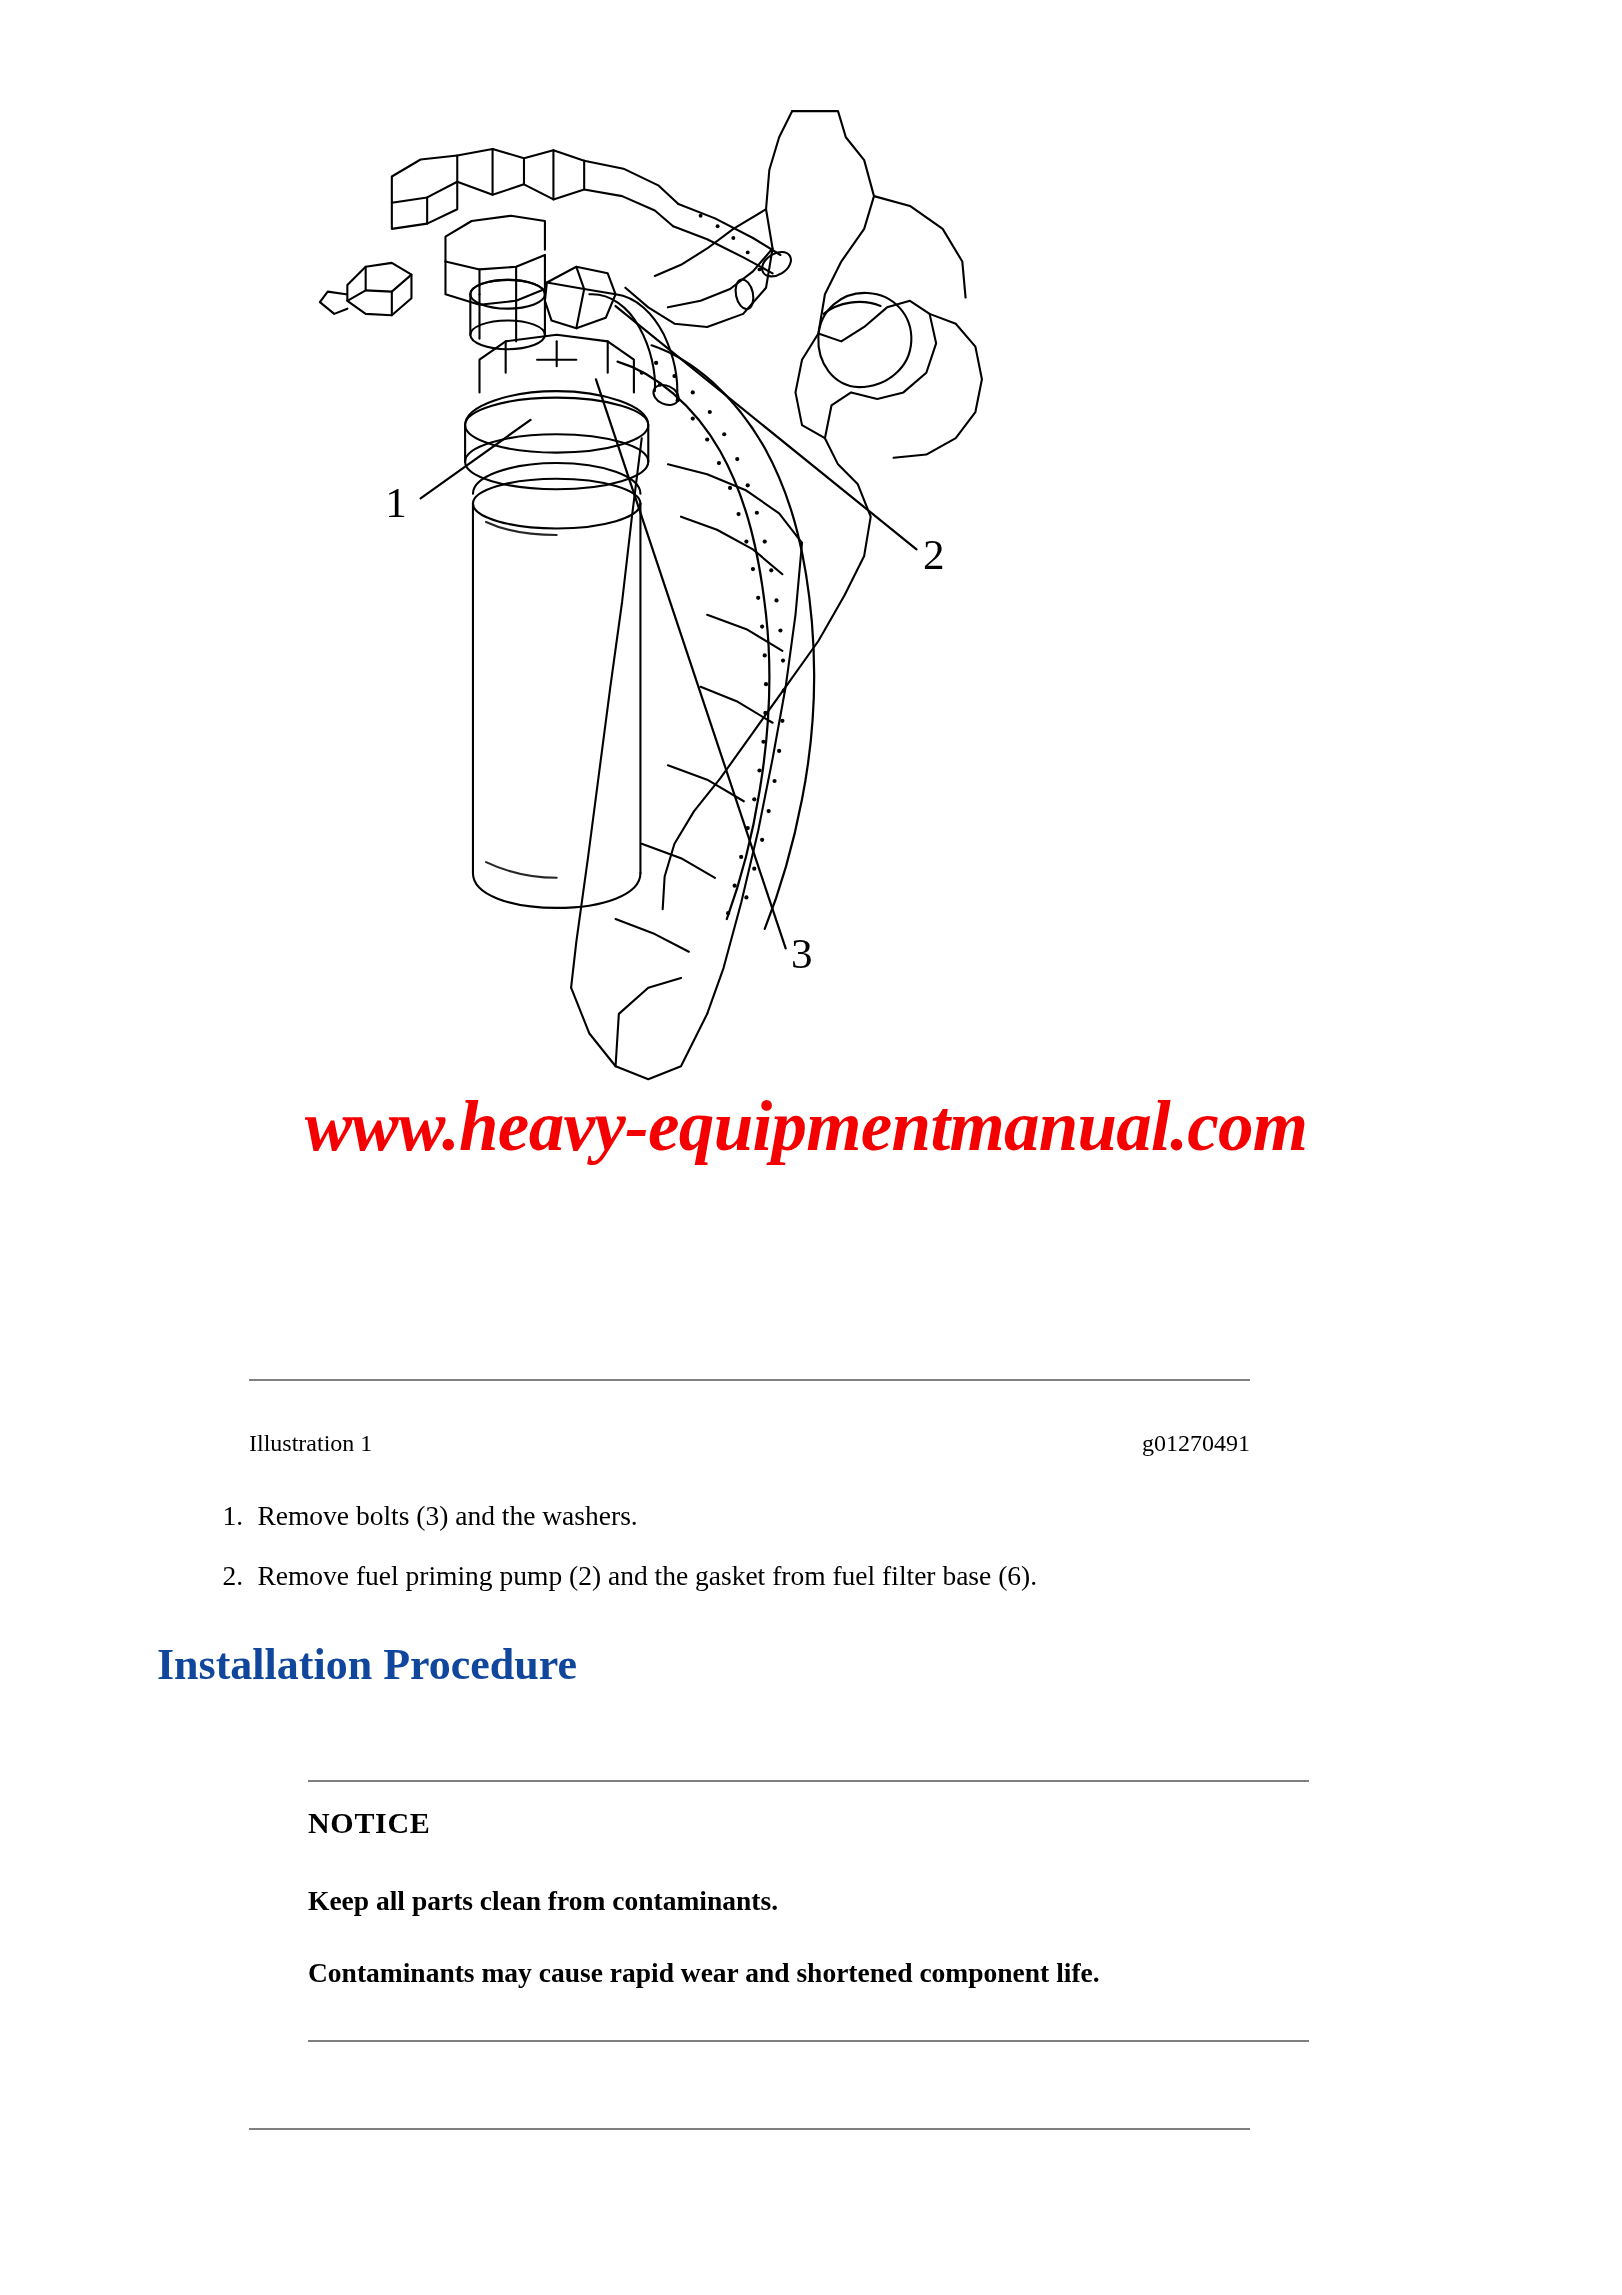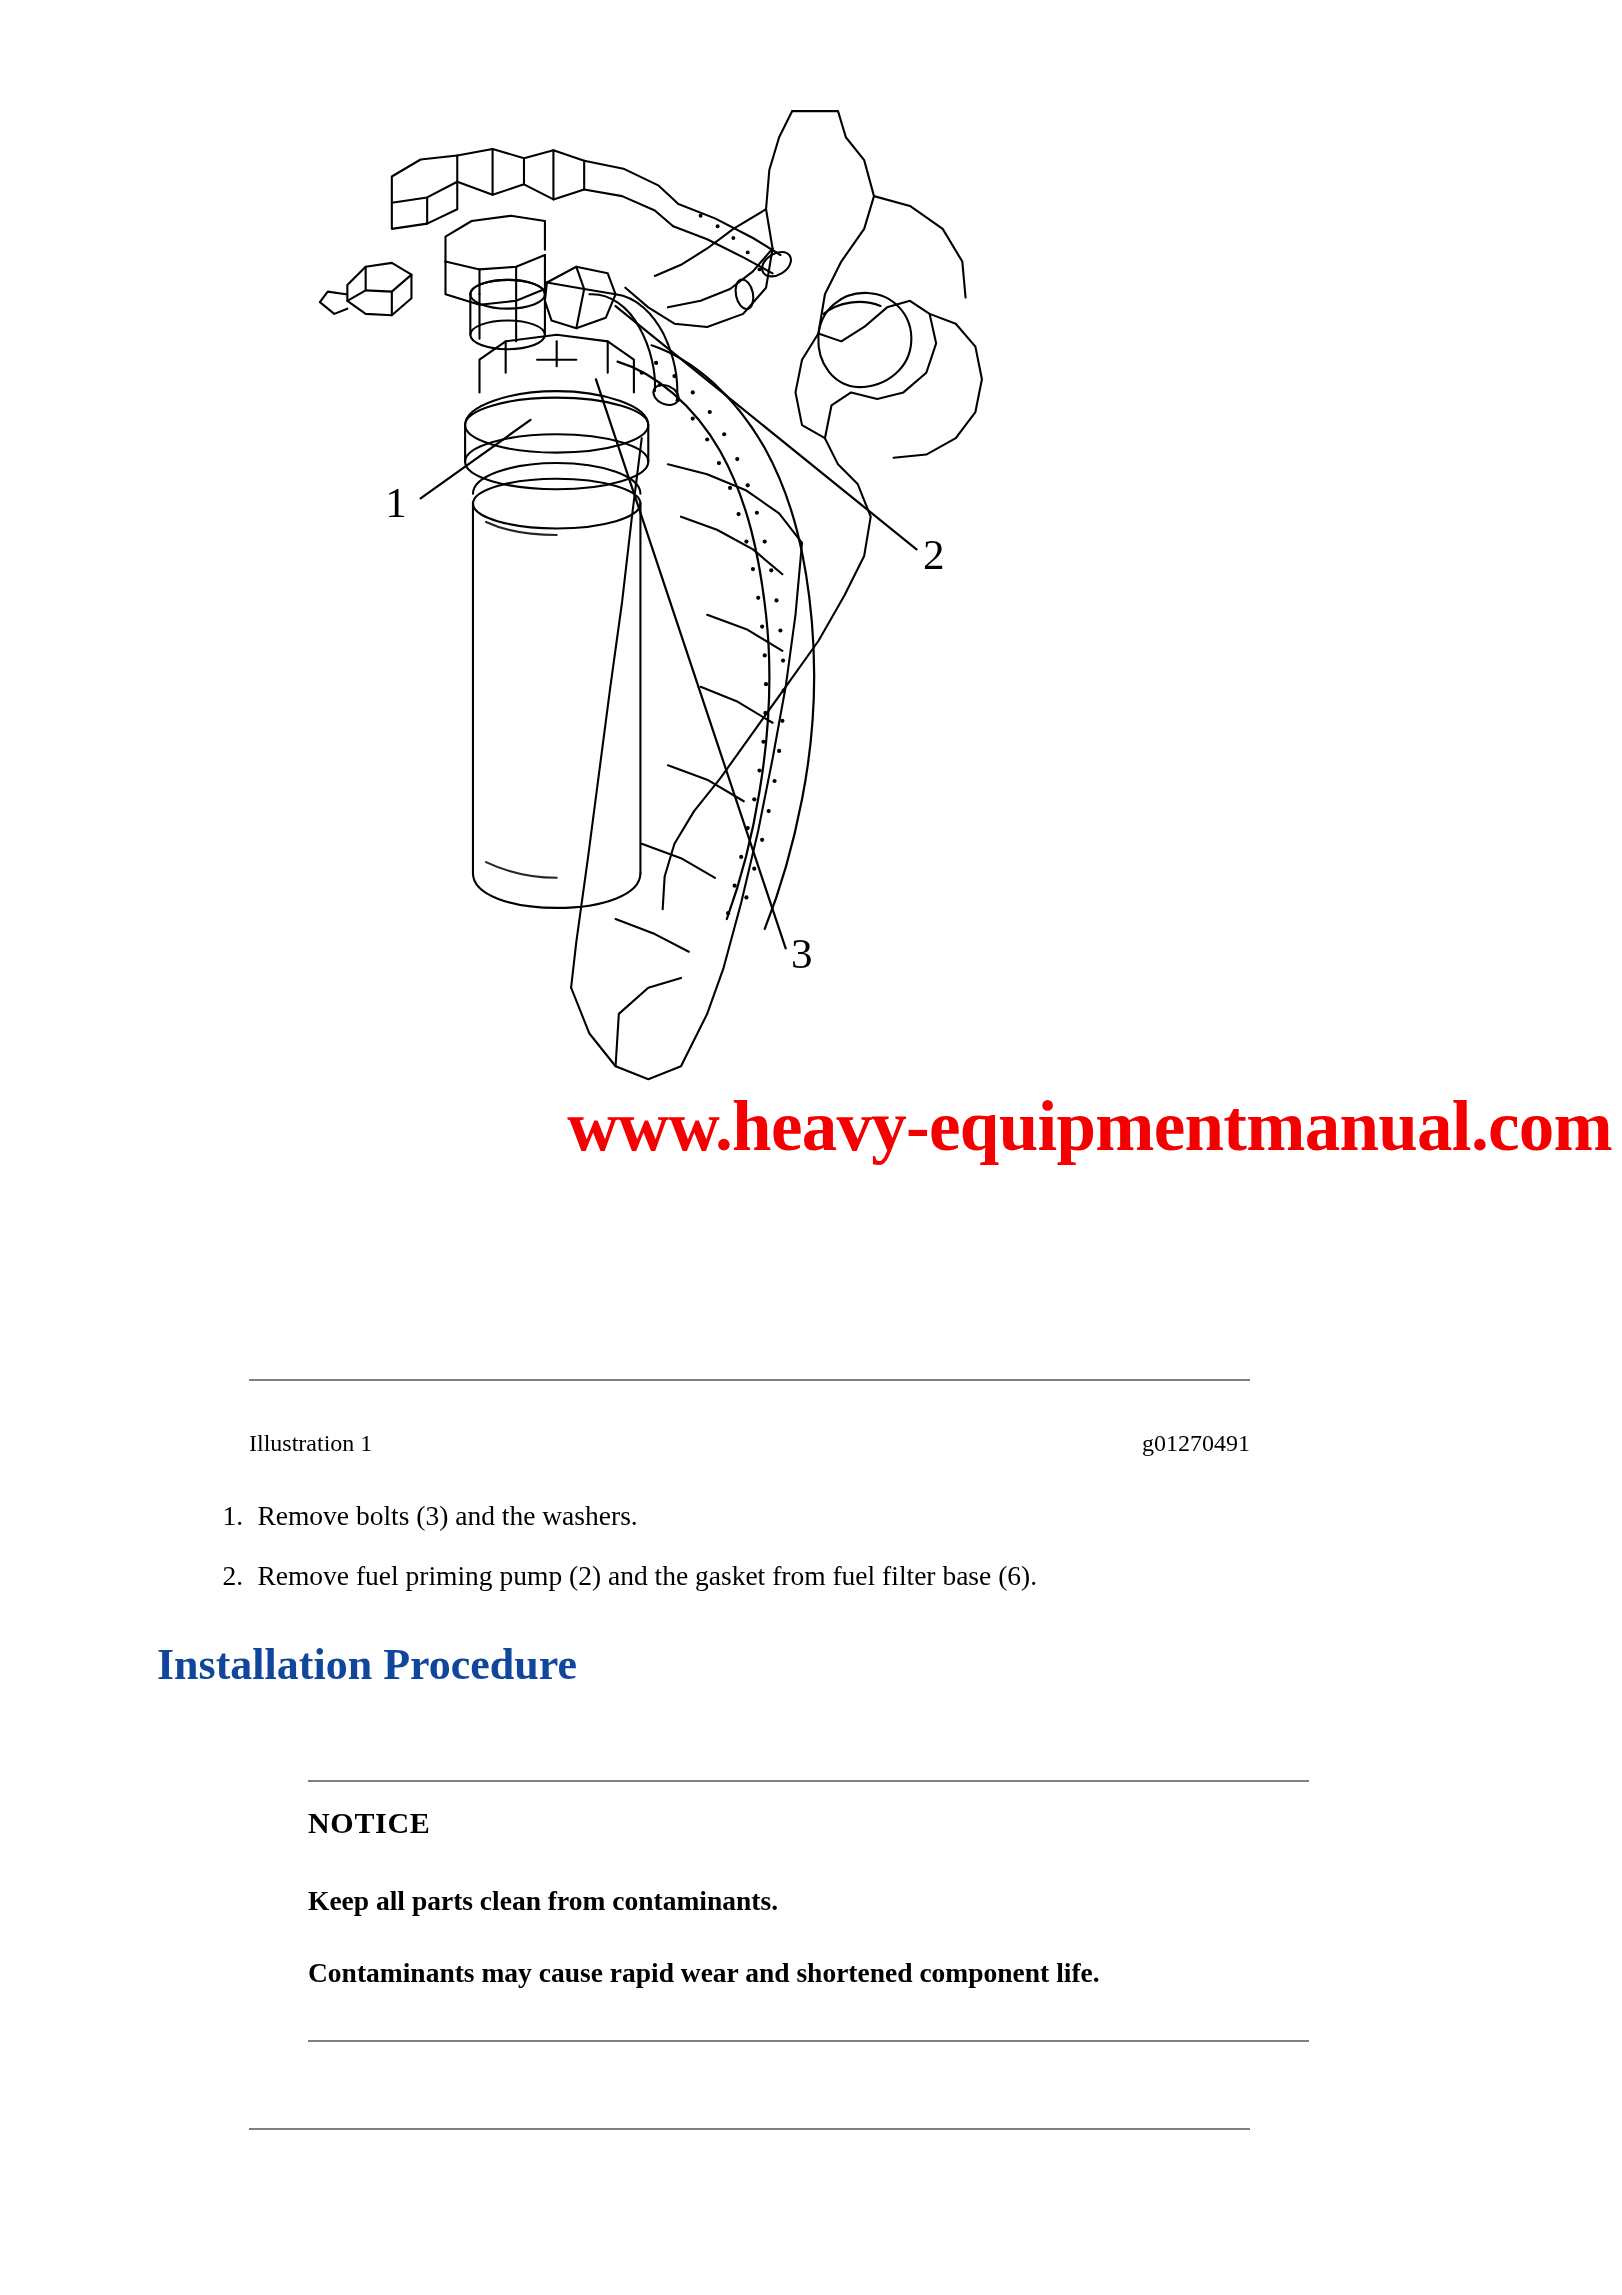--- a/index.html
+++ b/index.html
@@ -43,13 +43,14 @@
     left: 0;
     top: 1086px;
     width: 1612px;
-    text-align: right;
+    text-align: center;
     color: #f50000;
     font-family: "Liberation Serif", serif;
     font-size: 71px;
     font-weight: 700;
     letter-spacing: -0.7px;
     white-space: nowrap;
+    font-style: italic;
   }
 
   

